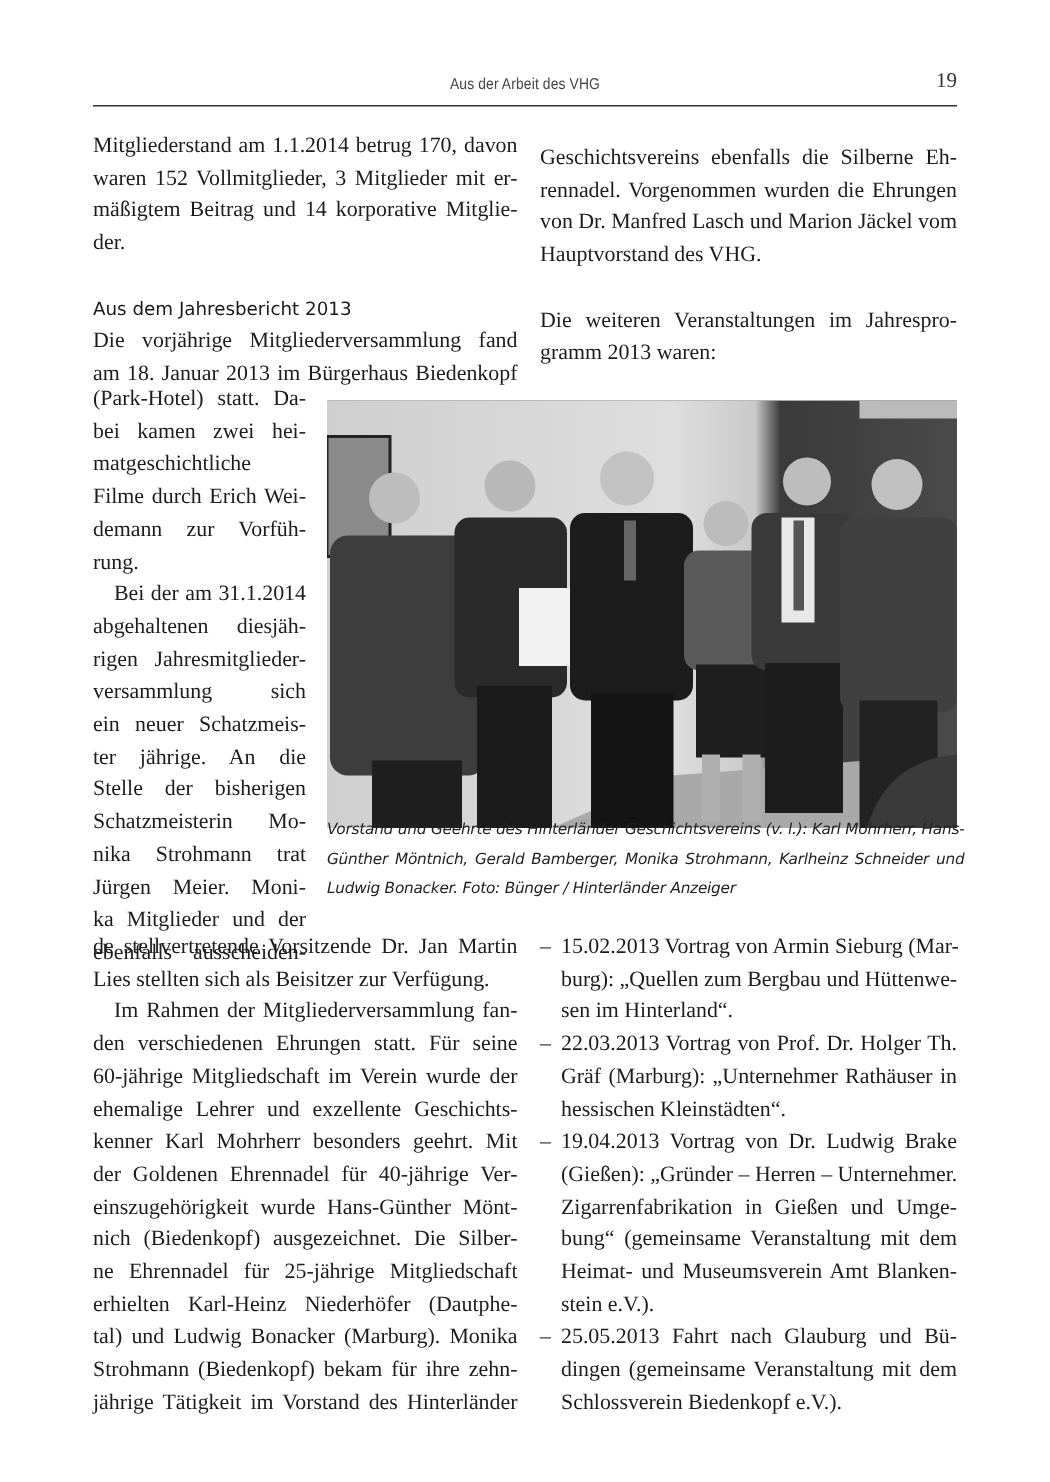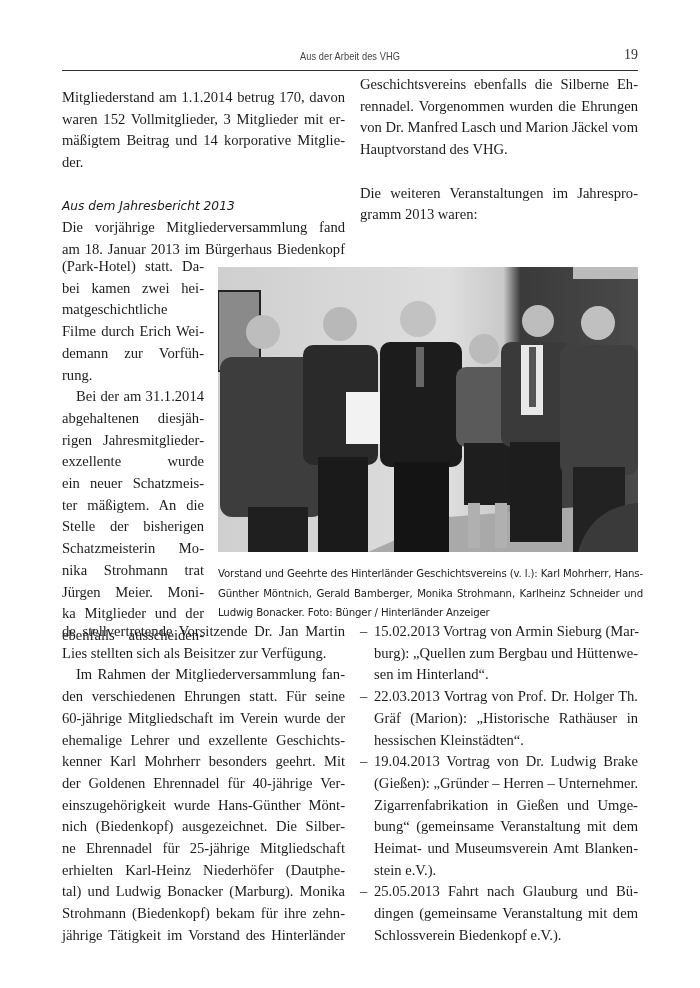--- a/index.html
+++ b/index.html
@@ -107,7 +107,7 @@
   <span class="line">jährige Tätigkeit im Vorstand des Hinterländer</span>
 </div>
 
-<div class="col" style="left:360px; top:74px; width:278px;">
+<div class="col" style="left:360px; top:95px; width:278px;">
   <p>
     <span class="line">Geschichtsvereins ebenfalls die Silberne Eh-</span>
     <span class="line">rennadel. Vorgenommen wurden die Ehrungen</span>

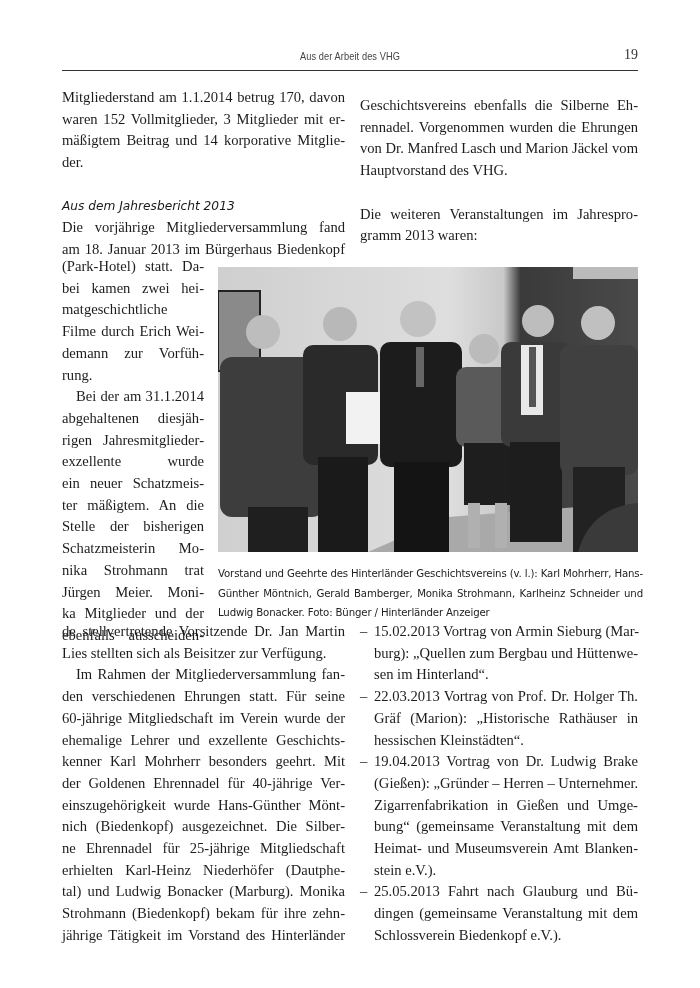--- a/index.html
+++ b/index.html
@@ -28,7 +28,7 @@
     .line.last { text-align-last: left; }
     .heading {
       font-family: "DejaVu Sans", sans-serif; font-size: 12.2px; line-height: 21.7px;
-      font-weight: normal; color: #1a1a1a; margin: 0; font-style: italic;
+      font-weight: normal; color: #1a1a1a; margin: 0;
     }
     .gap { height: 21.7px; }
     .indent { padding-left: 14px; }

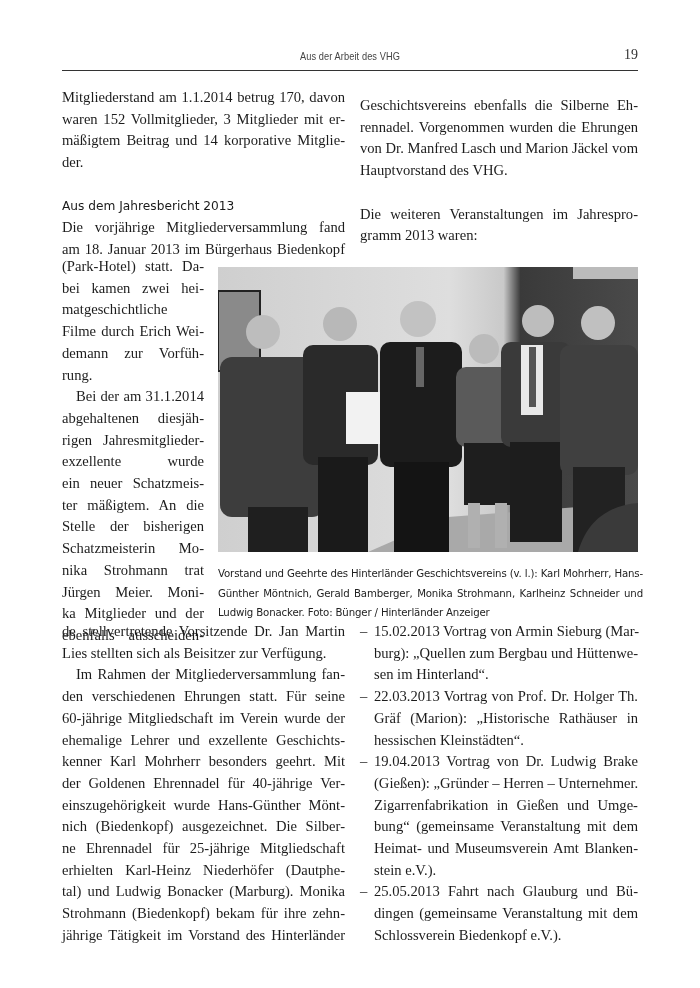--- a/index.html
+++ b/index.html
@@ -78,7 +78,7 @@
   <span class="line indent">Bei der am 31.1.2014</span>
   <span class="line">abgehaltenen diesjäh-</span>
   <span class="line">rigen Jahresmitglieder-</span>
-  <span class="line">exzellente wurde</span>
+  <span class="line">versammlung sich</span>
   <span class="line">ein neuer Schatzmeis-</span>
   <span class="line">ter mäßigtem. An die</span>
   <span class="line">Stelle der bisherigen</span>

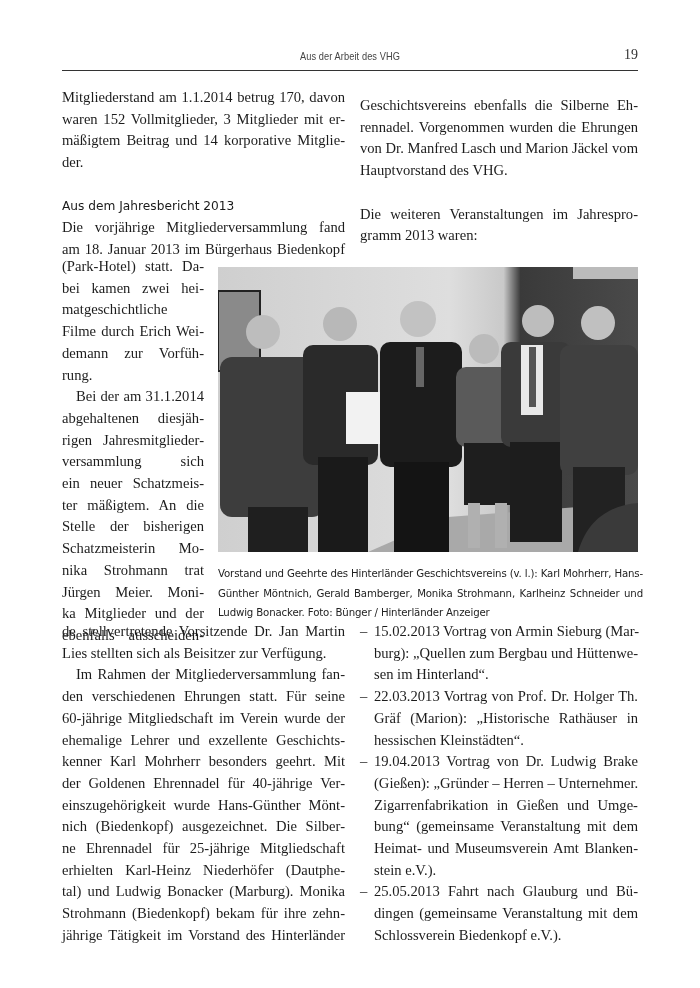--- a/index.html
+++ b/index.html
@@ -80,7 +80,7 @@
   <span class="line">rigen Jahresmitglieder-</span>
   <span class="line">versammlung sich</span>
   <span class="line">ein neuer Schatzmeis-</span>
-  <span class="line">ter mäßigtem. An die</span>
+  <span class="line">ter jährige. An die</span>
   <span class="line">Stelle der bisherigen</span>
   <span class="line">Schatzmeisterin Mo-</span>
   <span class="line">nika Strohmann trat</span>

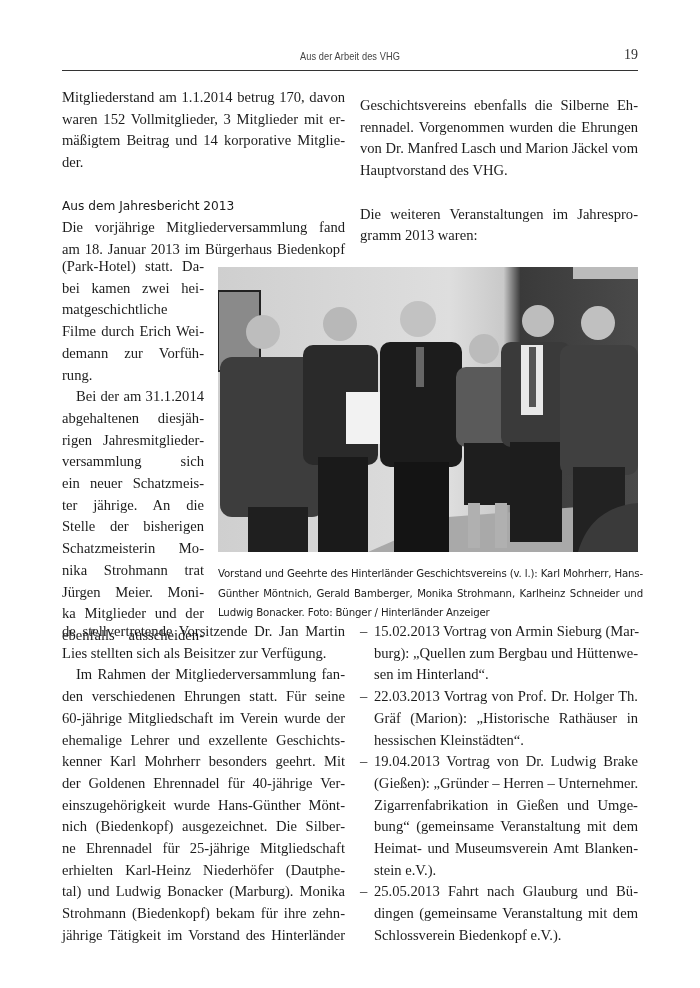--- a/index.html
+++ b/index.html
@@ -37,8 +37,8 @@
       background: #6f6f6f; overflow: hidden;
     }
     .caption {
-      position: absolute; left: 218px; top: 564px; width: 425px;
-      font-family: "DejaVu Sans", sans-serif; font-size: 10.2px;
+      position: absolute; left: 218px; top: 544px; width: 425px;
+      font-family: "DejaVu Sans", sans-serif; font-style: italic; font-size: 10.2px;
       line-height: 19.6px; color: #222; letter-spacing: -0.15px;
     }
     .caption .line { text-align: justify; }

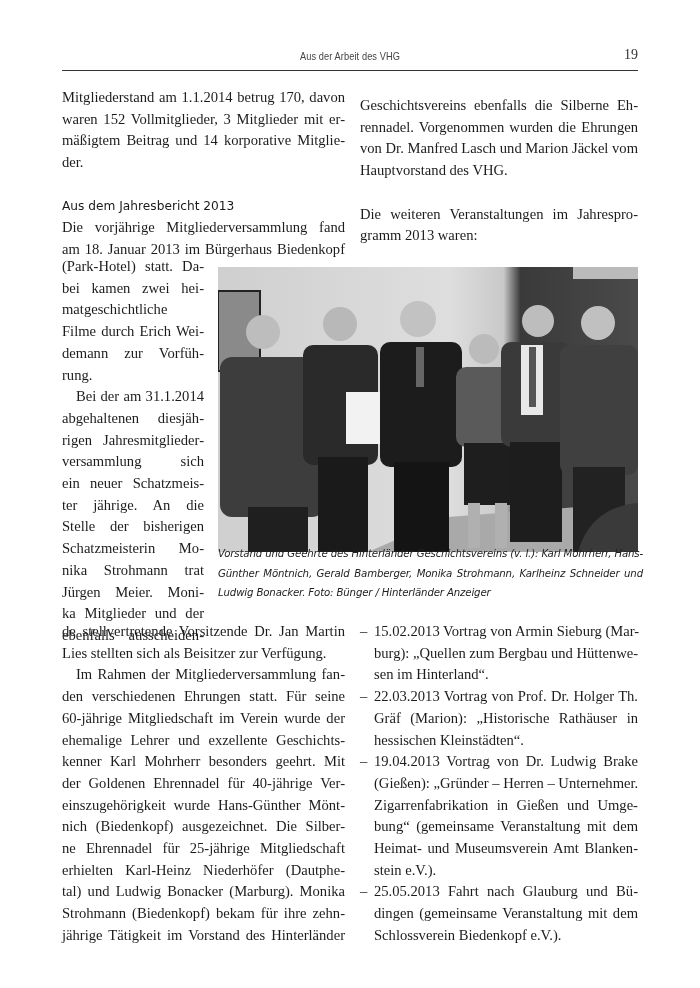--- a/index.html
+++ b/index.html
@@ -194,7 +194,7 @@
     <li>
       <span class="dash">–</span>
       <span class="line">22.03.2013 Vortrag von Prof. Dr. Holger Th.</span>
-      <span class="line">Gräf (Marion): „Historische Rathäuser in</span>
+      <span class="line">Gräf (Marburg): „Unternehmer Rathäuser in</span>
       <span class="line last">hessischen Kleinstädten“.</span>
     </li>
     <li>

